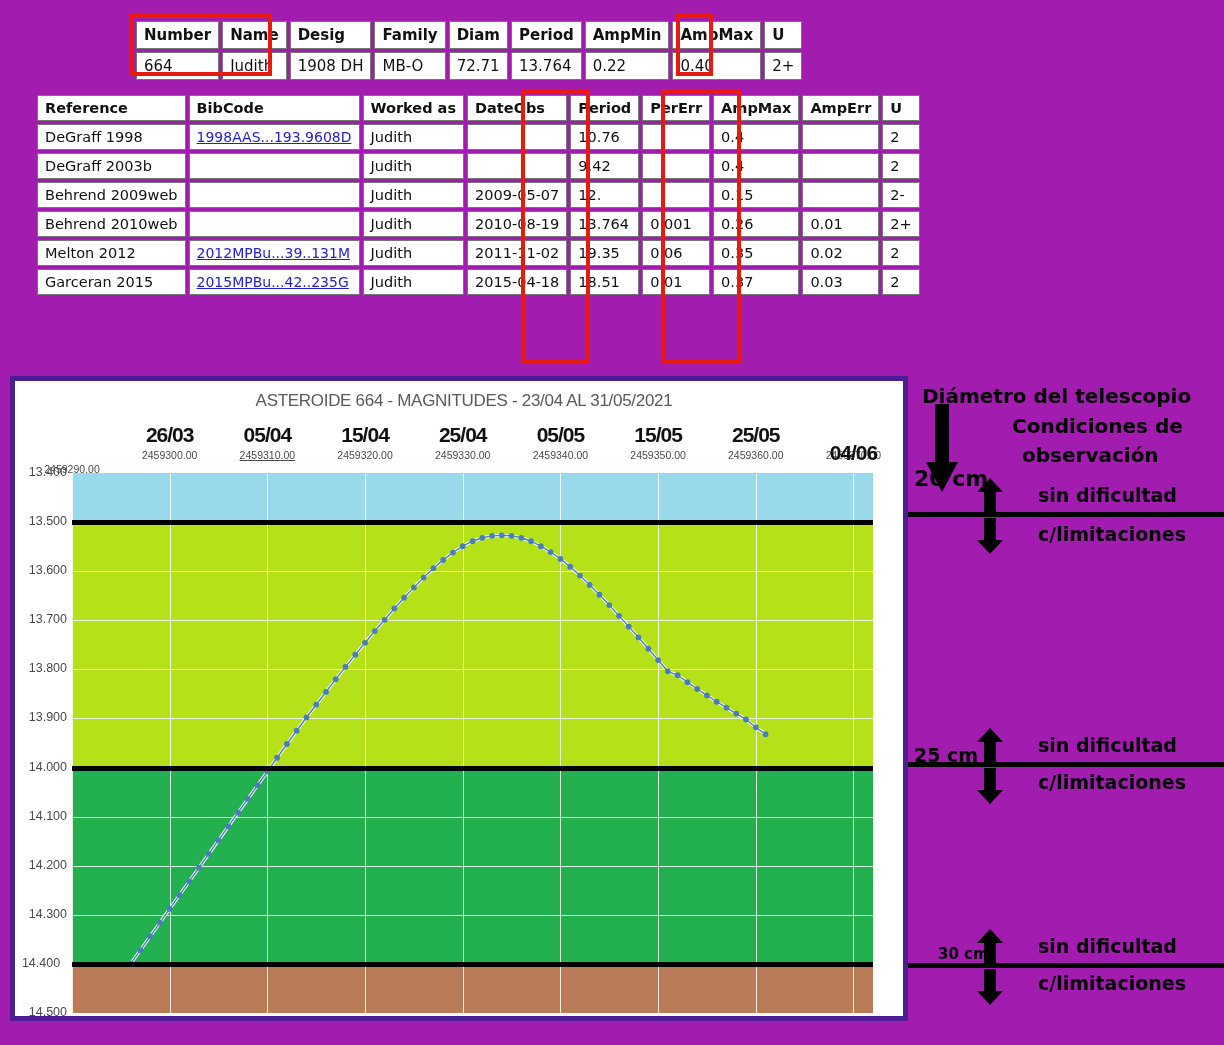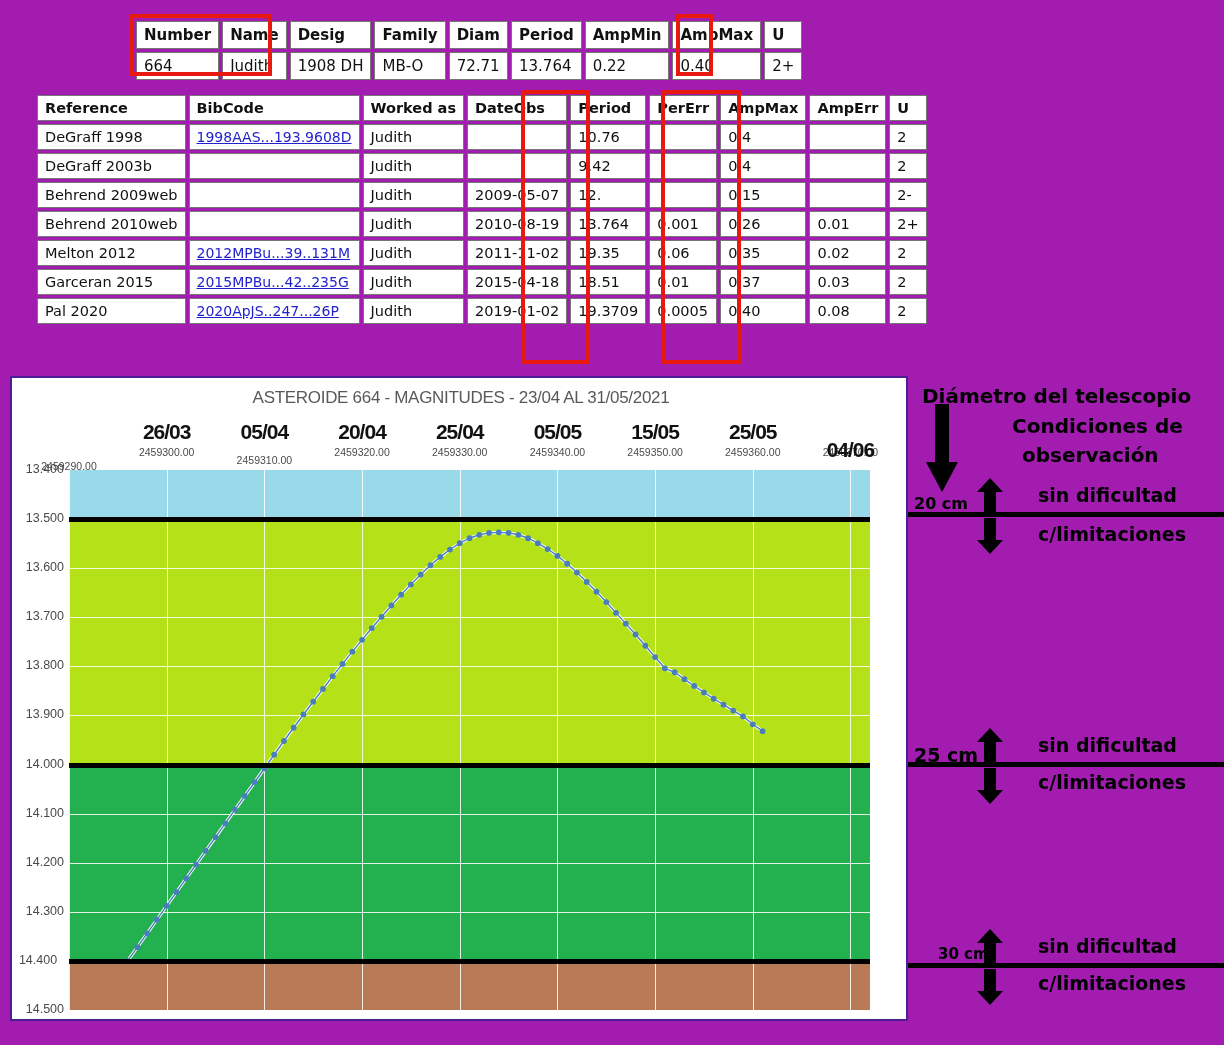--- a/index.html
+++ b/index.html
@@ -288,17 +288,6 @@
           <td class="col-pererr">0.01</td>
           <td class="col-ampmax">0.37</td>
           <td class="col-amperr">0.03</td>
-          <td class="col-u">2</td>
-        </tr>
-        <tr>
-          <td class="col-ref">Pal 2020</td>
-          <td class="col-bib"><a href="#">2020ApJS..247...26P</a></td>
-          <td class="col-worked">Judith</td>
-          <td class="col-date">2019-01-02</td>
-          <td class="col-period">19.3709</td>
-          <td class="col-pererr">0.0005</td>
-          <td class="col-ampmax">0.40</td>
-          <td class="col-amperr">0.08</td>
           <td class="col-u">2</td>
         </tr>
       </tbody>

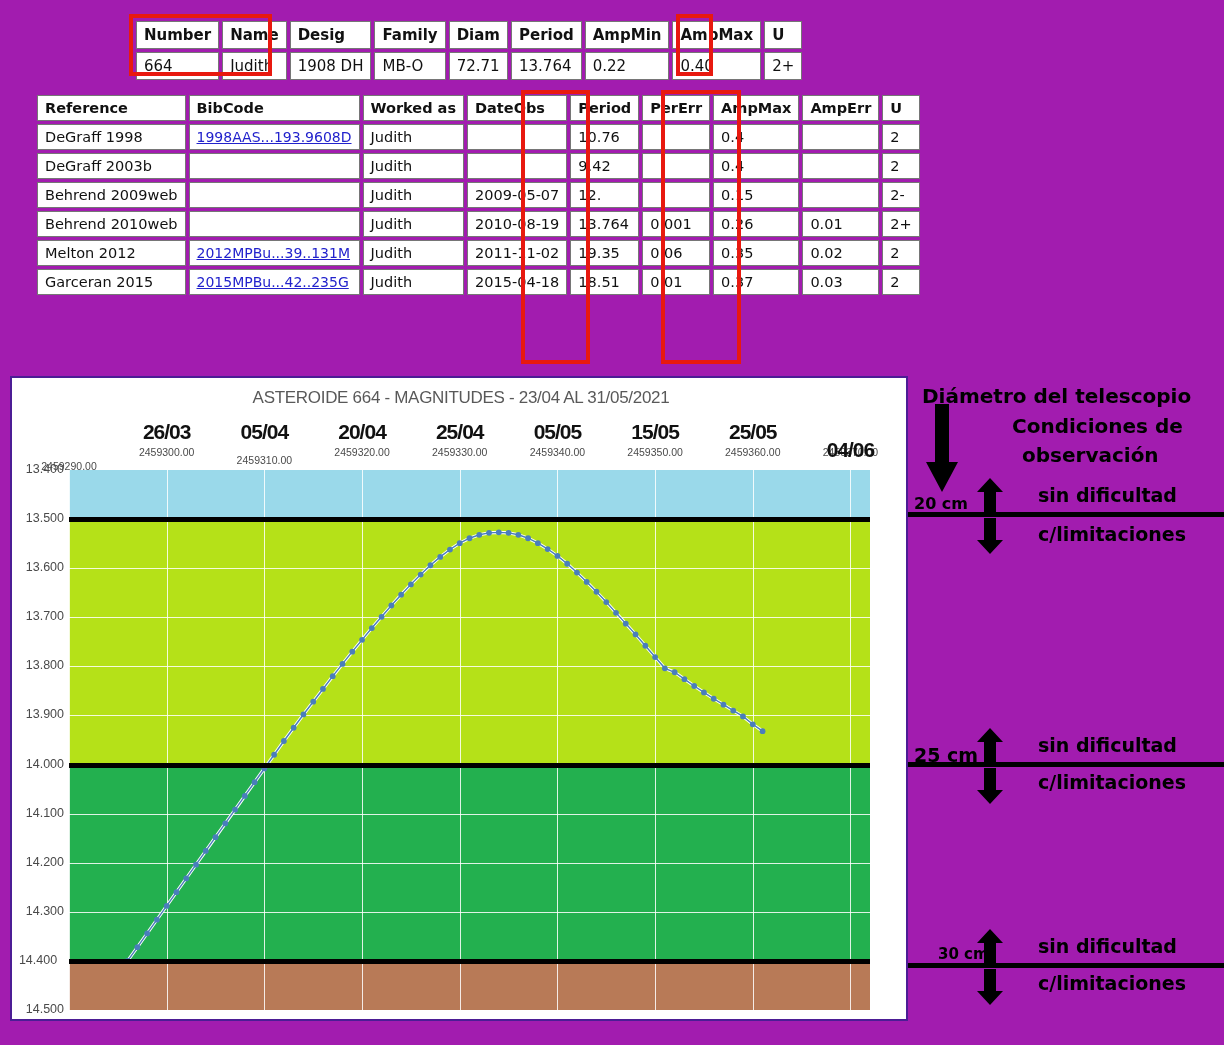--- a/index.html
+++ b/index.html
@@ -87,7 +87,7 @@
     width: 898px;
     height: 645px;
     background: #ffffff;
-    border: 2px solid #4c1d95;
+    border: 5px solid #4c1d95;
   }
   #chart-title {
     position: absolute;

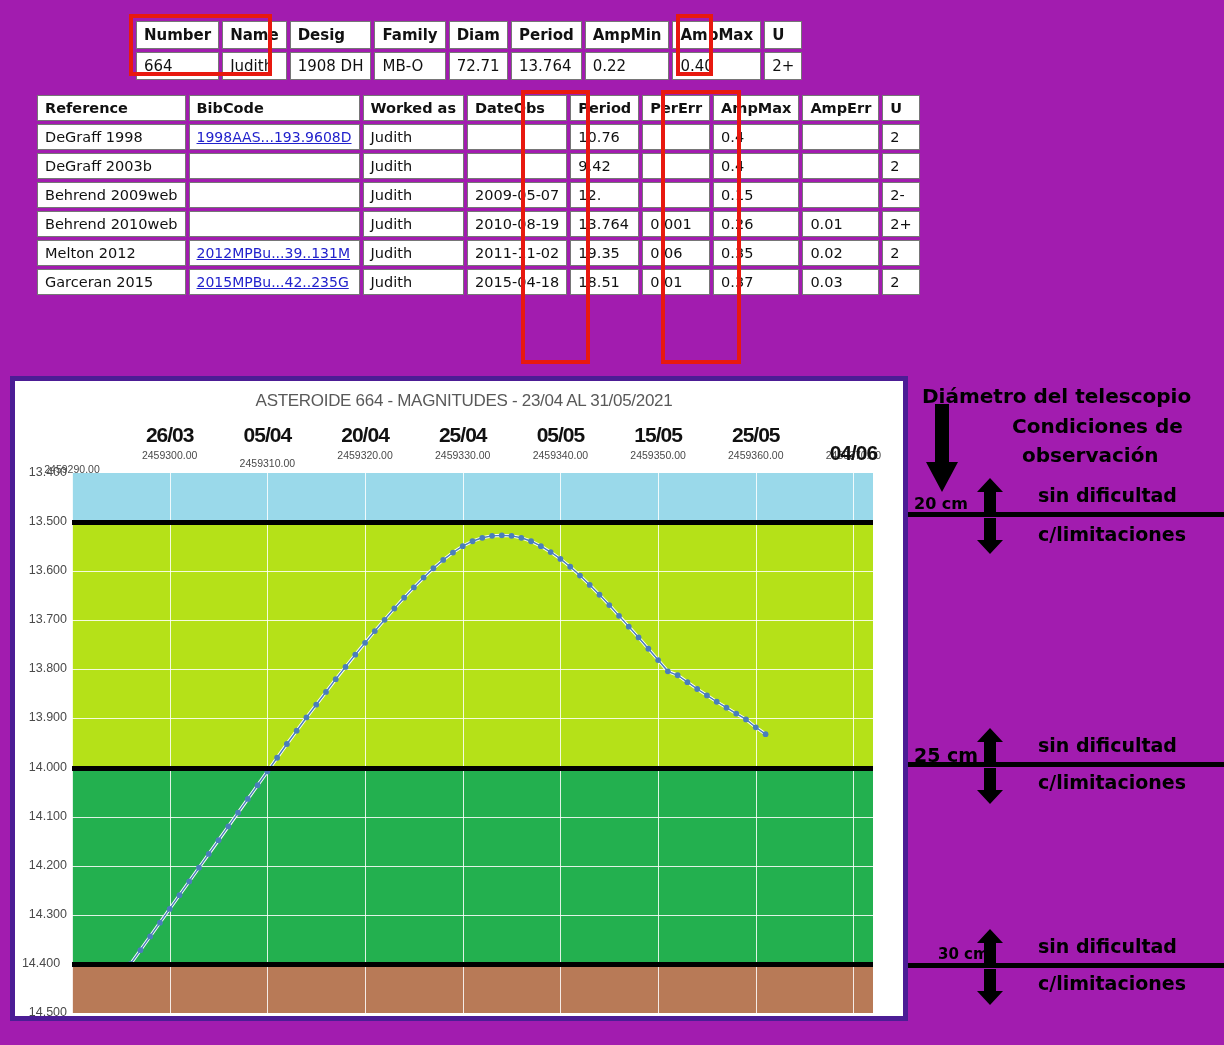--- a/index.html
+++ b/index.html
@@ -319,7 +319,7 @@
         <div class="xlabel-small" style="left: 207.366px; width: 90px; top: 76px;">2459310.00</div>
         <div class="xlabel-big" style="left: 202.366px; width: 100px; top: 42px;">05/04</div>
         <div class="xlabel-small" style="left: 305.049px; width: 90px; top: 68px;">2459320.00</div>
-        <div class="xlabel-big" style="left: 300.049px; width: 100px; top: 42px;">20/04</div>
+        <div class="xlabel-big" style="left: 300.049px; width: 100px; top: 42px;">15/04</div>
         <div class="xlabel-small" style="left: 402.732px; width: 90px; top: 68px;">2459330.00</div>
         <div class="xlabel-big" style="left: 397.732px; width: 100px; top: 42px;">25/04</div>
         <div class="xlabel-small" style="left: 500.415px; width: 90px; top: 68px;">2459340.00</div>

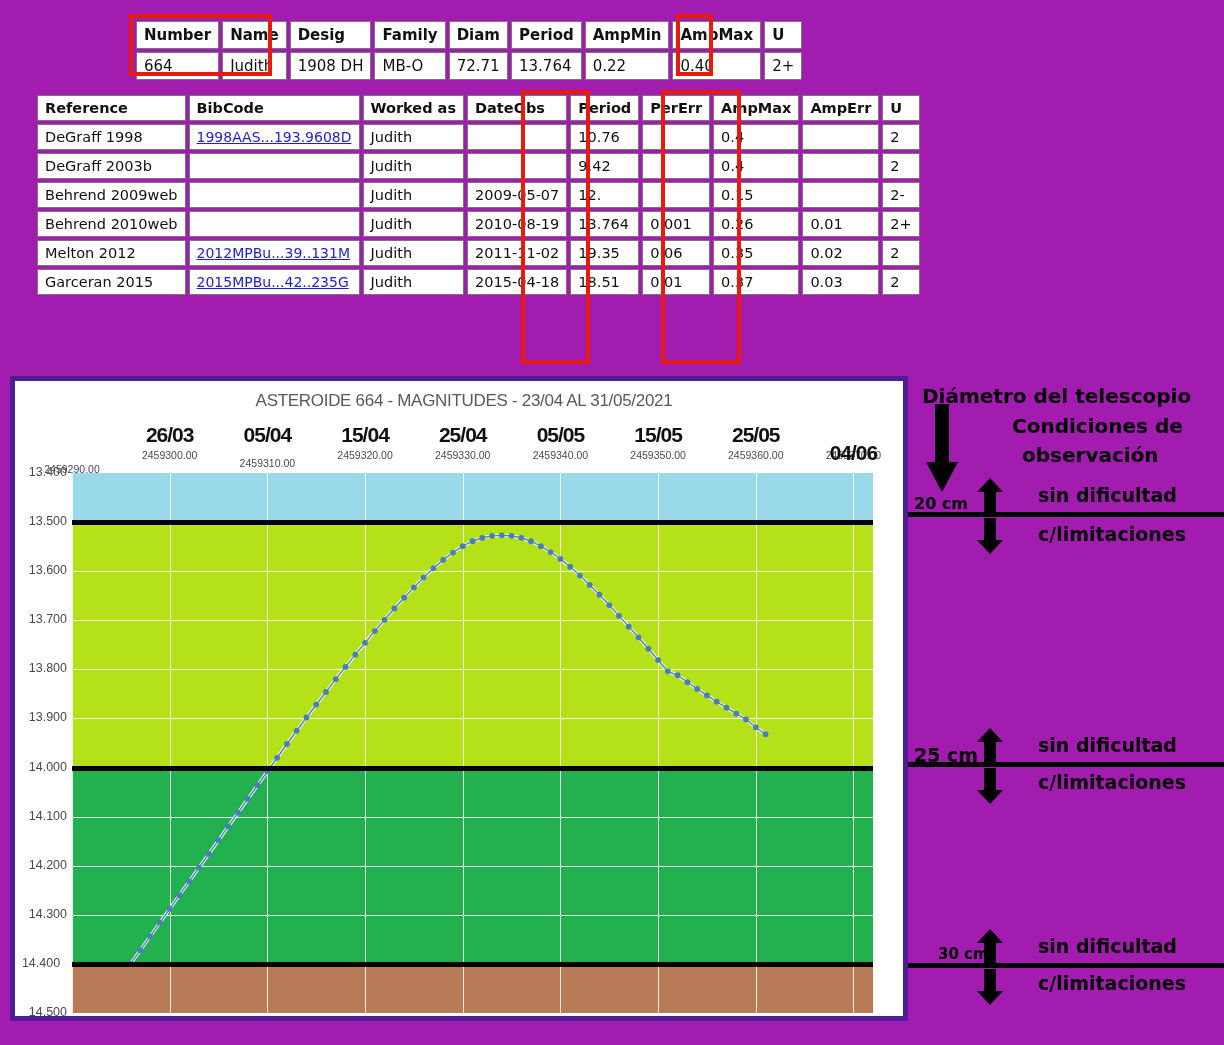--- a/index.html
+++ b/index.html
@@ -316,7 +316,7 @@
         <div class="xlabel-small" style="left: 12px; width: 90px; top: 82px;">2459290.00</div>
         <div class="xlabel-small" style="left: 109.683px; width: 90px; top: 68px;">2459300.00</div>
         <div class="xlabel-big" style="left: 104.683px; width: 100px; top: 42px;">26/03</div>
-        <div class="xlabel-small" style="left: 207.366px; width: 90px; top: 76px;">2459310.00</div>
+        <div class="xlabel-small" style="left: 207.366px; width: 90px; top: 68px; text-decoration: underline;">2459310.00</div>
         <div class="xlabel-big" style="left: 202.366px; width: 100px; top: 42px;">05/04</div>
         <div class="xlabel-small" style="left: 305.049px; width: 90px; top: 68px;">2459320.00</div>
         <div class="xlabel-big" style="left: 300.049px; width: 100px; top: 42px;">15/04</div>

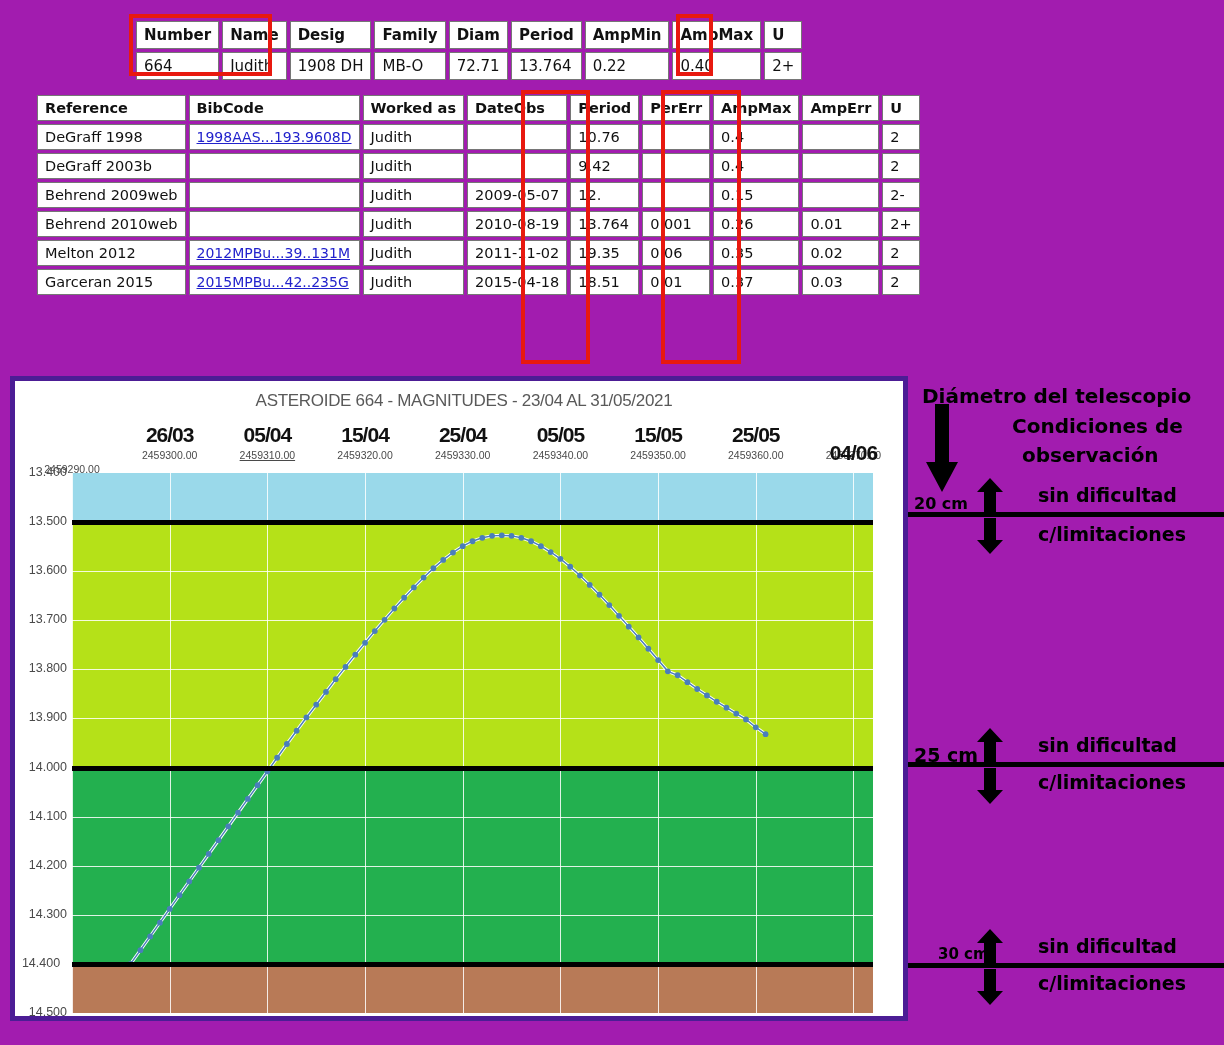--- a/index.html
+++ b/index.html
@@ -447,7 +447,7 @@
   </svg>
 
   <div class="sep-line" style="top:512px;"></div>
-  <div class="ann-text" style="left:914px; top:494px; font-size:16px;">20 cm</div>
+  <div class="ann-text" style="left:914px; top:466px; font-size:22px;">20 cm</div>
   <svg class="arrow" style="left:976px; top:478px;" width="28" height="36" viewBox="0 0 28 36">
     <polygon points="14,0 27,14 20,14 20,36 8,36 8,14 1,14" fill="#000"></polygon>
   </svg>

